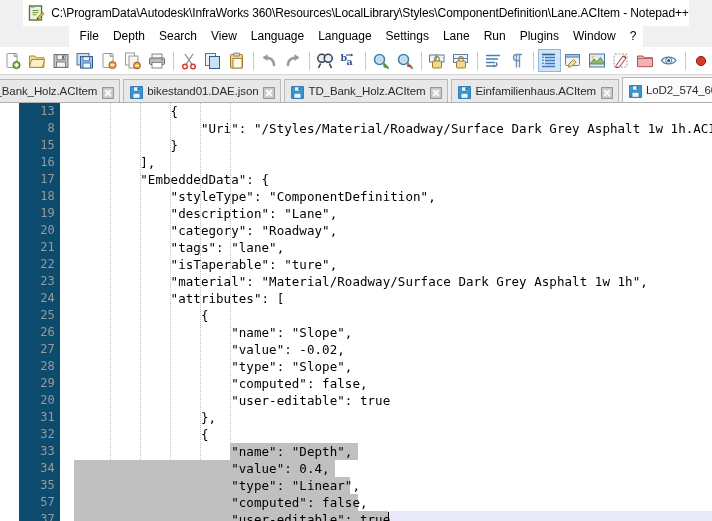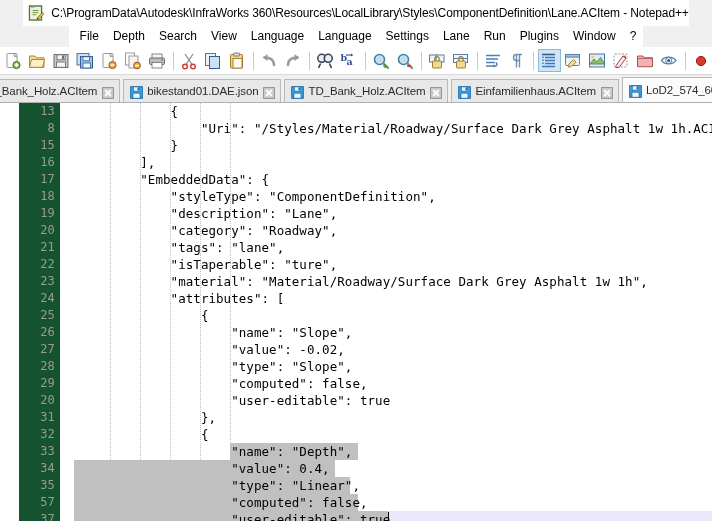--- a/index.html
+++ b/index.html
@@ -165,7 +165,7 @@
   .gutter {
     width: 41px;
     flex: 0 0 auto;
-    background: #14532d;
+    background: #0c4a6e;
     position: relative;
     margin-left: 48px;
   }

